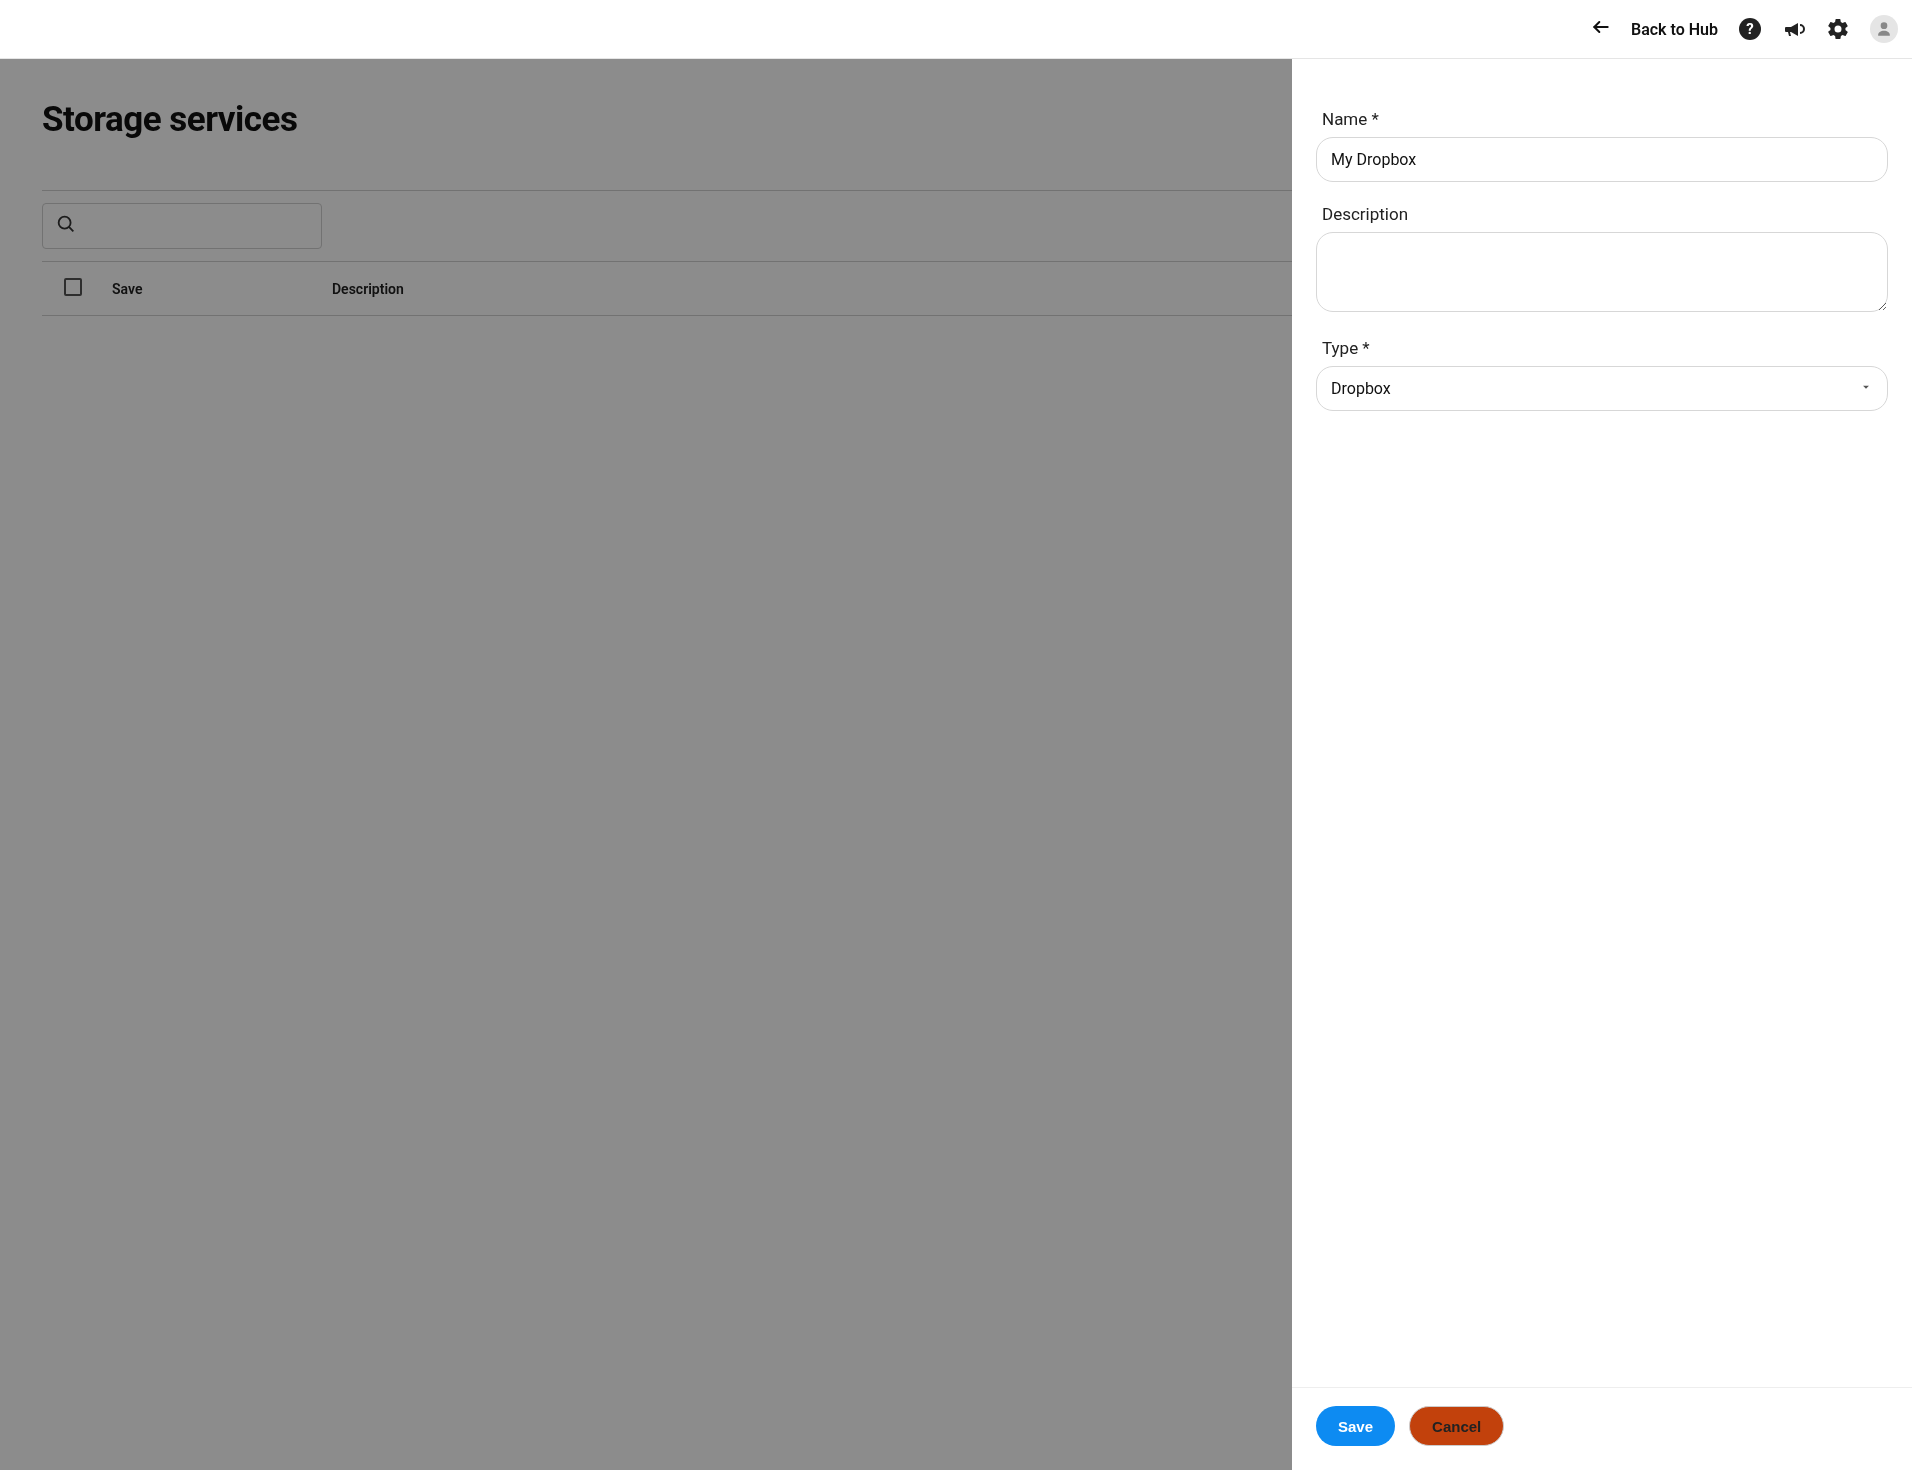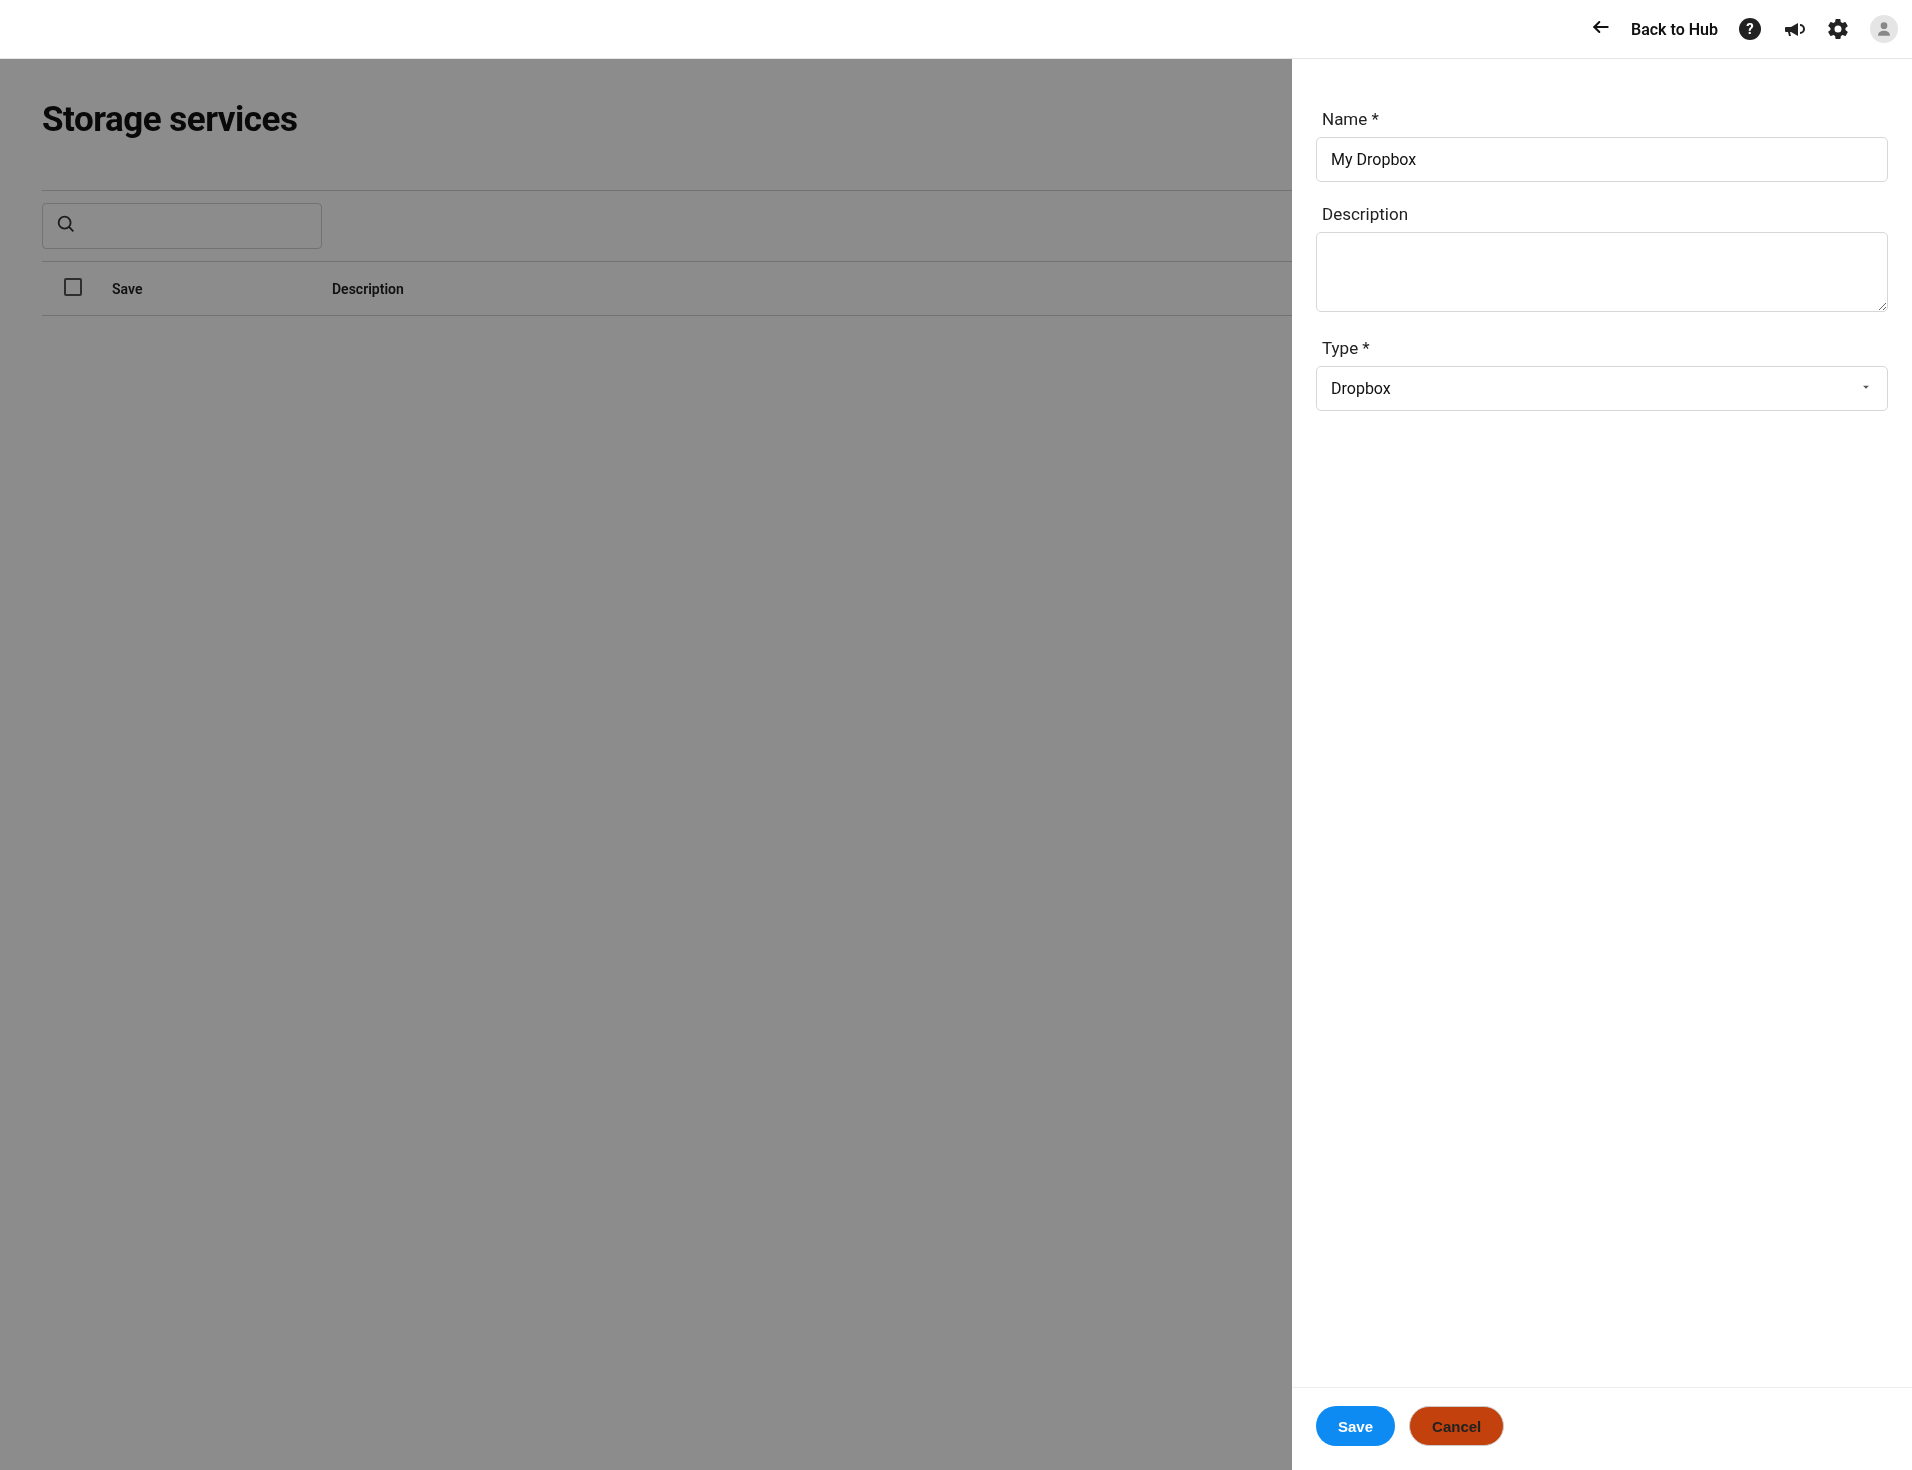--- a/index.html
+++ b/index.html
@@ -113,7 +113,7 @@
   .field { margin-top: 22px; }
   .field label { display: block; font-size: 17px; color: #222; margin-bottom: 8px; margin-left: 6px; }
   .text-input, .textarea, .select {
-    width: 100%; border: 1px solid #d7d7d7; border-radius: 5px;
+    width: 100%; border: 1px solid #d7d7d7; border-radius: 17px;
     font-size: 16px; padding: 12px 14px; font-family: inherit; color:#111;
   }
   .textarea { min-height: 80px; resize: both; }

